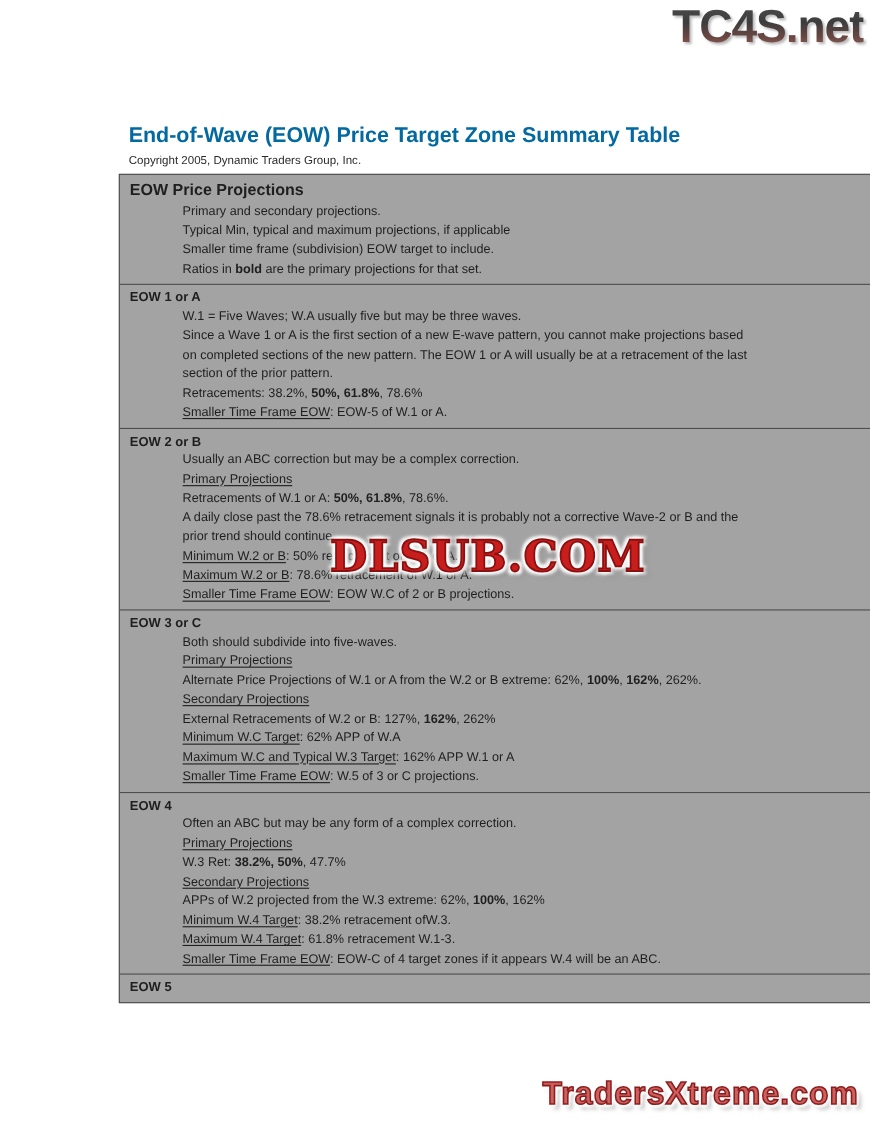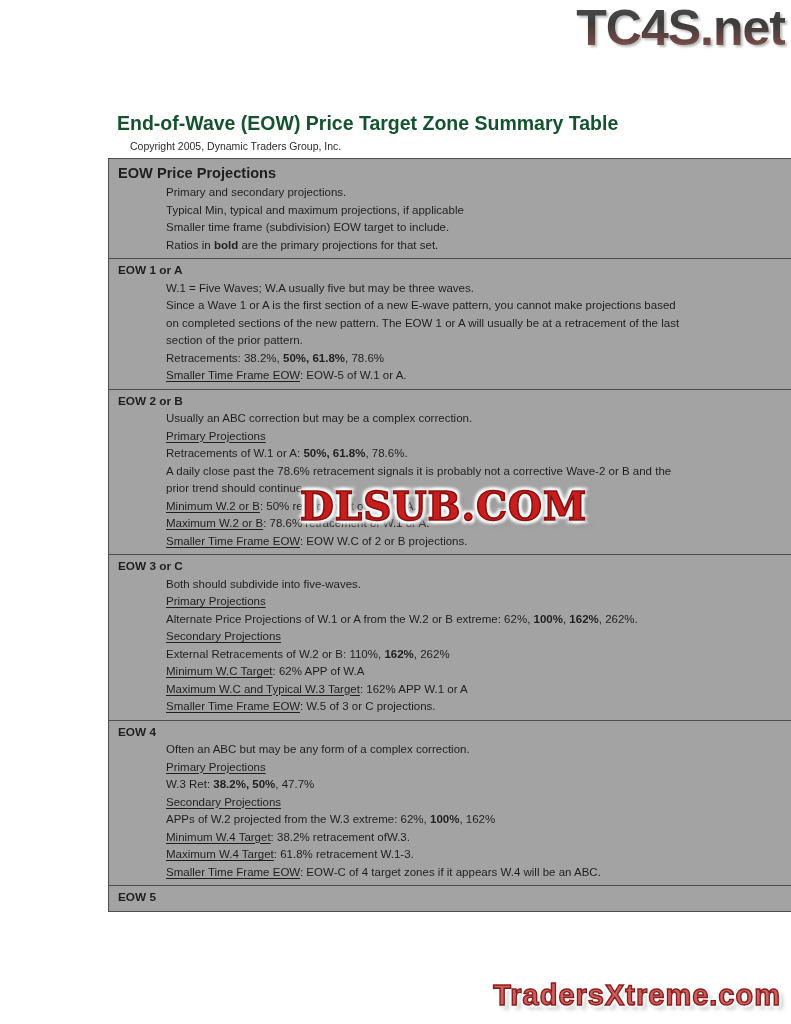--- a/index.html
+++ b/index.html
@@ -12,7 +12,7 @@
   
   .tc4s {
     position:absolute; top:1px; right:6px;
-    font-size:50px; font-weight:bold; letter-spacing:-1px; line-height:1.1;
+    font-size:42px; font-weight:bold; letter-spacing:-1px; line-height:1.1;
     background:linear-gradient(180deg,#4b4b4b 8%,#3d3d3d 42%,#6b4743 72%,#9c6a61 100%);
     -webkit-background-clip:text; background-clip:text; color:transparent;
     filter:drop-shadow(2px 2px 1px rgba(130,130,130,.55));

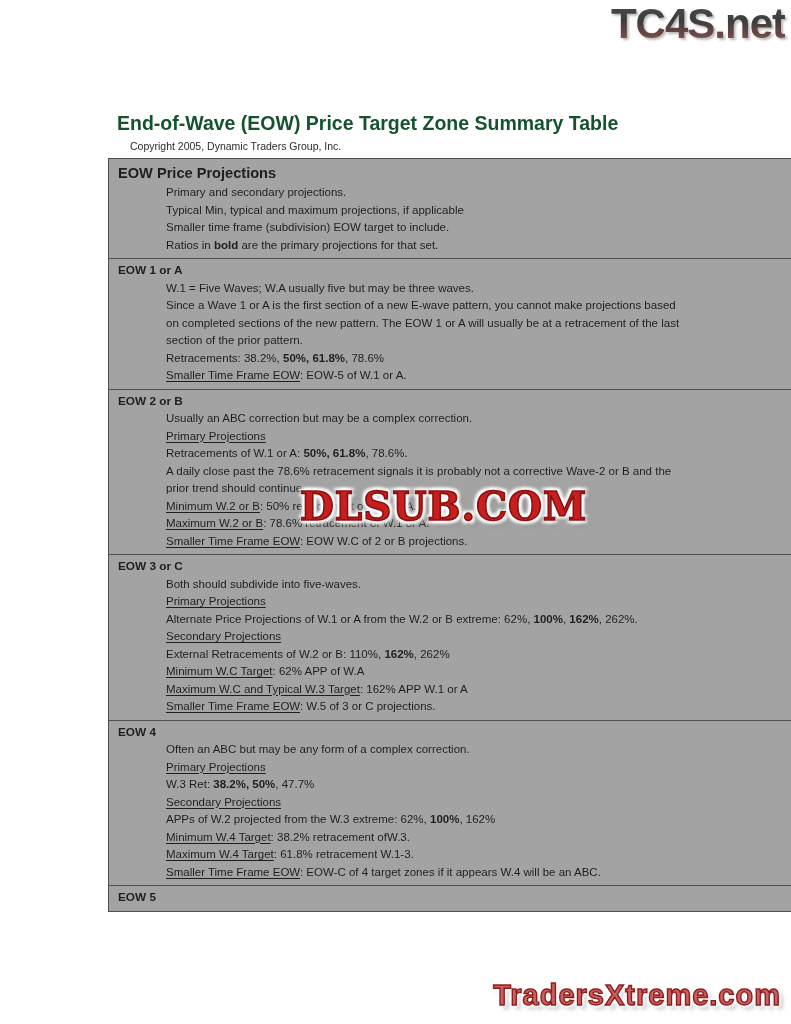--- a/index.html
+++ b/index.html
@@ -21,7 +21,7 @@
   
   .title {
     position:absolute; left:117px; top:112px;
-    font-size:19.5px; font-weight:bold; color:#14532d; letter-spacing:0;
+    font-size:19.5px; font-weight:bold; color:#0369a1; letter-spacing:0;
   }
   .copyright {
     position:absolute; left:117px; top:140px;

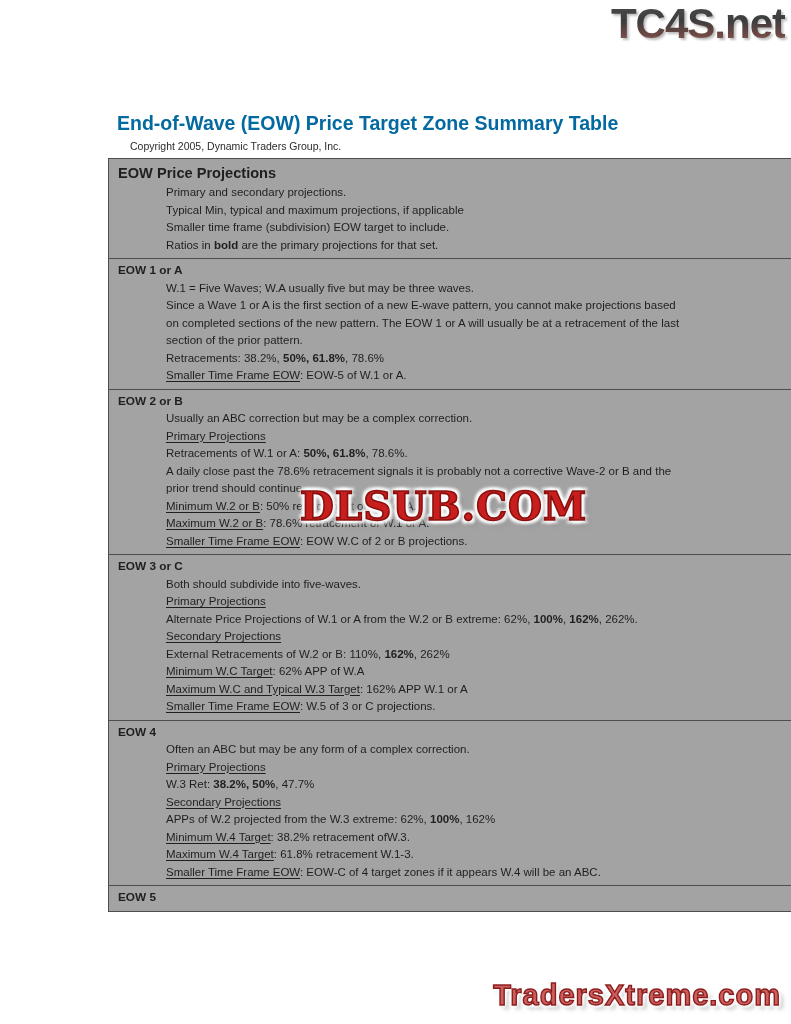--- a/index.html
+++ b/index.html
@@ -25,7 +25,7 @@
   }
   .copyright {
     position:absolute; left:117px; top:140px;
-    font-size:10.5px; color:#2b2b2b;margin-left:13px;
+    font-size:10.5px; color:#2b2b2b;
   }
 
   

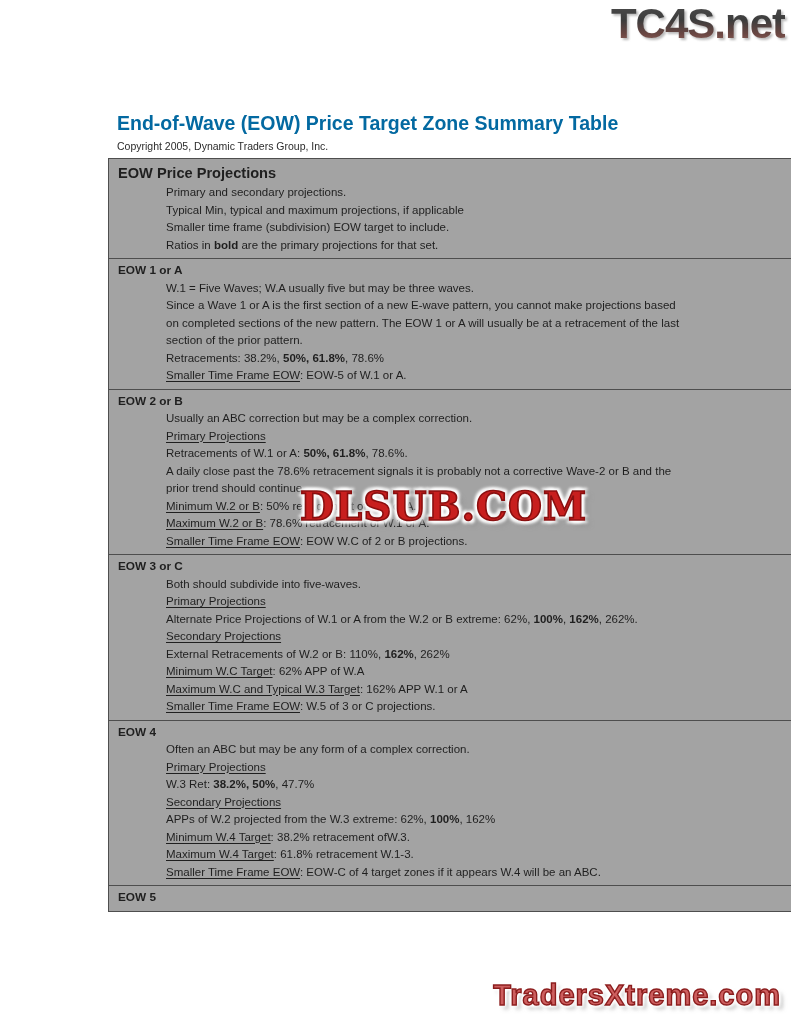--- a/index.html
+++ b/index.html
@@ -108,7 +108,7 @@
       <div class="line"><span class="u">Primary Projections</span></div>
       <div class="line"><span>Alternate Price Projections of W.1 or A from the W.2 or B extreme: 62%, </span><span class="b">100%</span><span>, </span><span class="b">162%</span><span>, 262%.</span></div>
       <div class="line"><span class="u">Secondary Projections</span></div>
-      <div class="line"><span>External Retracements of W.2 or B: 110%, </span><span class="b">162%</span><span>, 262%</span></div>
+      <div class="line"><span>External Retracements of W.2 or B: 127%, </span><span class="b">162%</span><span>, 262%</span></div>
       <div class="line"><span class="u">Minimum W.C Target</span><span>: 62% APP of W.A</span></div>
       <div class="line"><span class="u">Maximum W.C and Typical W.3 Target</span><span>: 162% APP W.1 or A</span></div>
       <div class="line"><span class="u">Smaller Time Frame EOW</span><span>: W.5 of 3 or C projections.</span></div>

